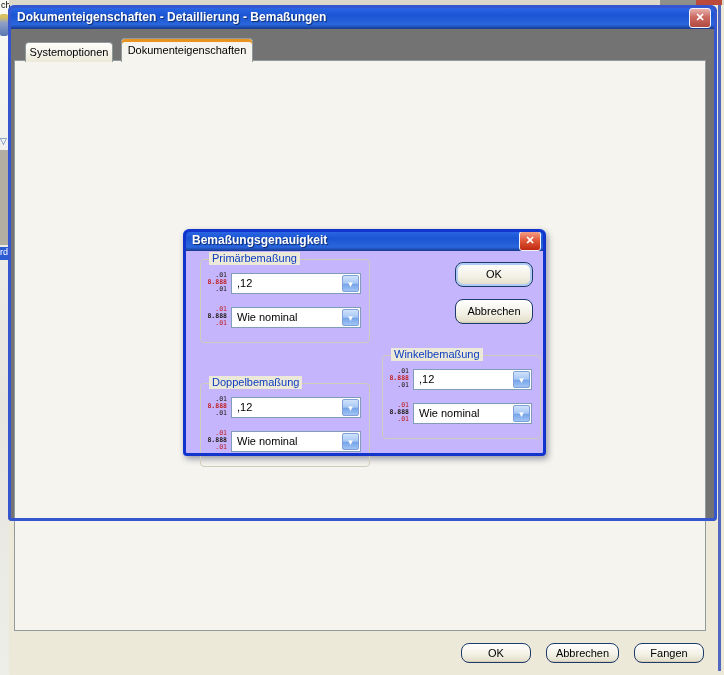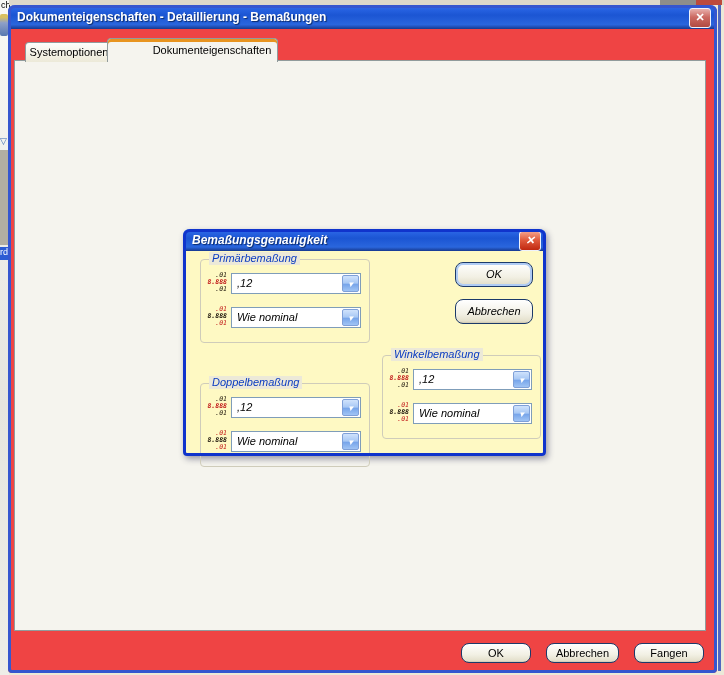--- a/index.html
+++ b/index.html
@@ -113,7 +113,7 @@
   <div class="abs bg-right"></div>
   <div class="abs bg-blueline"></div>
 
-  <div class="abs" style="left:8px;top:5px;width:709px;height:668px;background:#ef4444;border-radius:7px 7px 4px 4px;z-index:10;">
+  <div class="abs" style="left:8px;top:5px;width:709px;height:516px;background:#737373;border-radius:7px 7px 4px 4px;z-index:10;">
 
     <div class="abs titlebar" style="left:0;top:0;width:709px;height:24px;">
       <span class="tb-title abs" style="left:0;top:0;">Dokumenteigenschaften - Detaillierung - Bemaßungen</span>

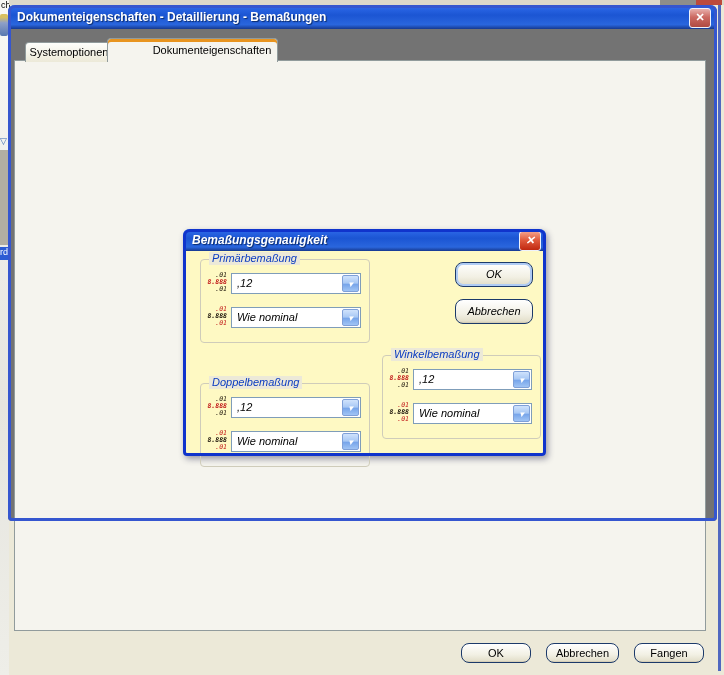--- a/index.html
+++ b/index.html
@@ -123,7 +123,7 @@
     <div class="abs tab" style="left:17px;top:37px;width:86px;height:19px;">
       <div class="tab-lab">Systemoptionen</div>
     </div>
-    <div class="abs tab active" style="left:99px;top:33px;width:130px;height:23px;padding-left:39px;">
+    <div class="abs tab active" style="left:113px;top:33px;width:130px;height:23px;">
       <div class="tab-lab">Dokumenteigenschaften</div>
     </div>
 

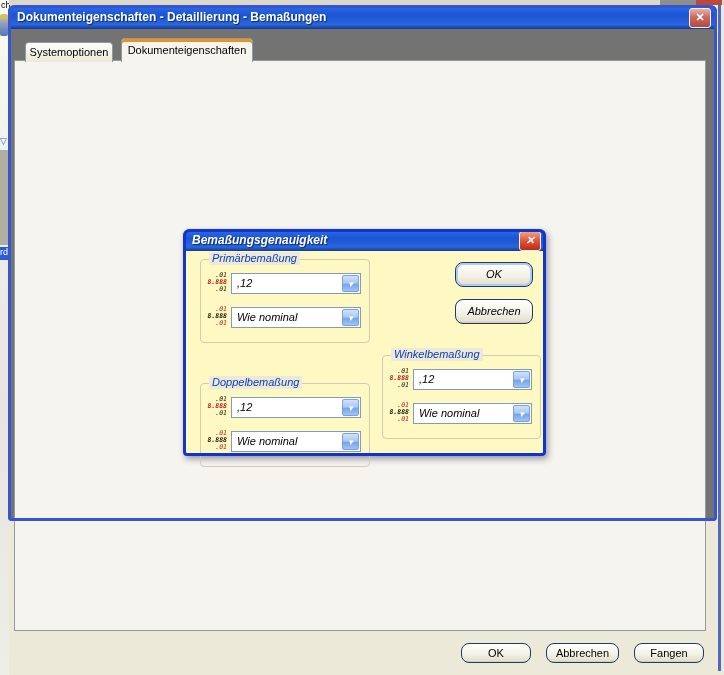--- a/index.html
+++ b/index.html
@@ -90,8 +90,8 @@
             background:repeating-linear-gradient(90deg,#8fb0e0 0 1px,transparent 1px 3px);}
 
   
-  .modal{z-index:100;background:#fef9c3;border-radius:6px 6px 4px 4px;
-         box-shadow:2px 3px 6px rgba(40,40,80,.45);font-style:italic;}
+  .modal{z-index:100;background:#c4b5fd;border-radius:6px 6px 4px 4px;
+         box-shadow:2px 3px 6px rgba(40,40,80,.45);}
   .modal-border{border:3px solid #1034cc;border-radius:7px 7px 4px 4px;pointer-events:none;z-index:60;}
   .frag{line-height:13px;white-space:nowrap;}
 </style>

